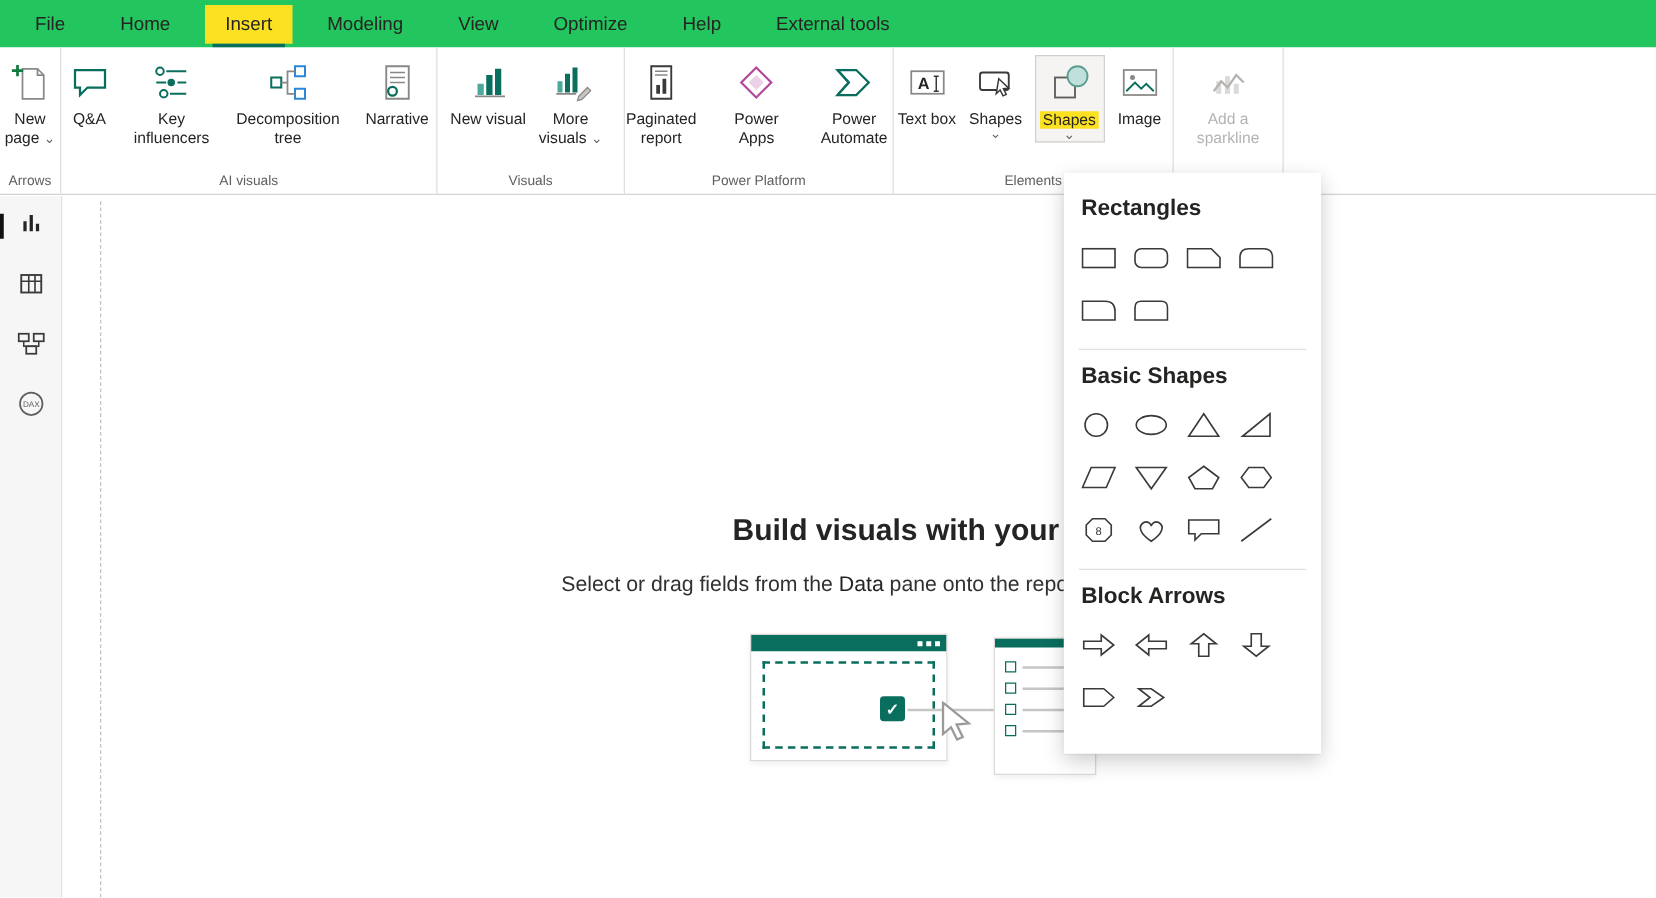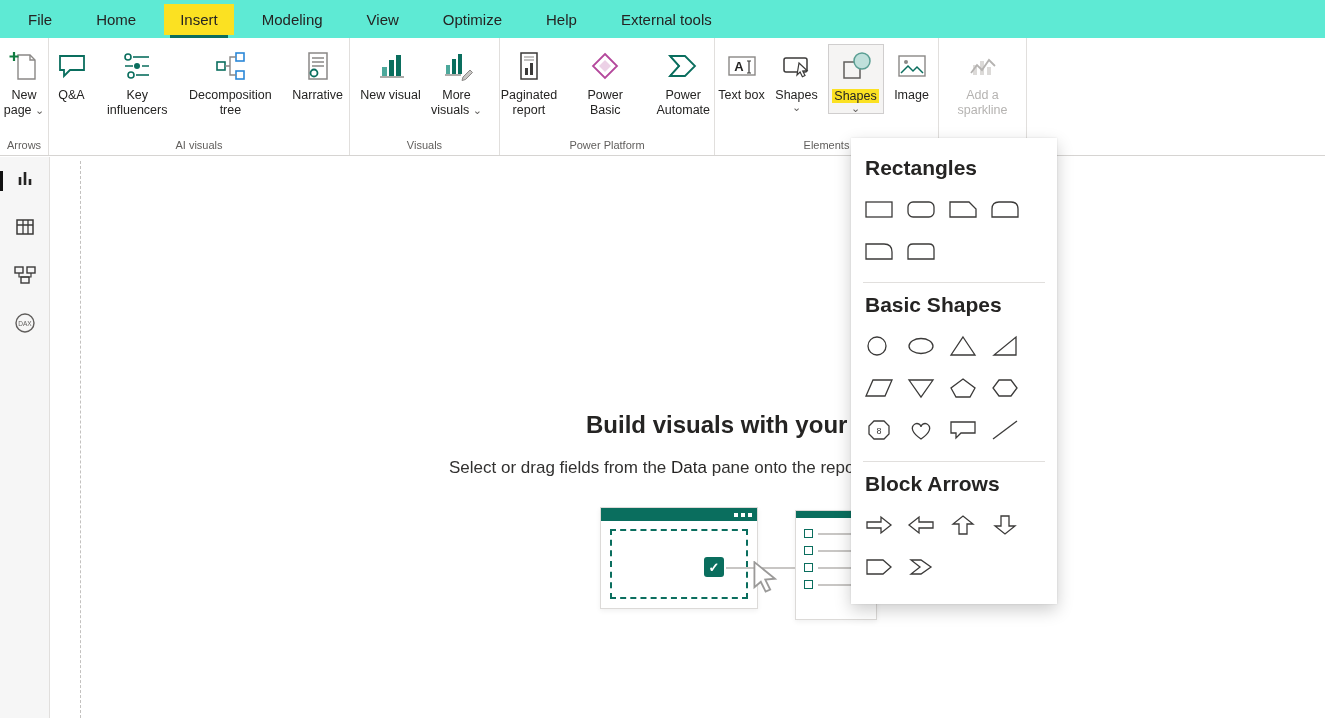--- a/index.html
+++ b/index.html
@@ -18,7 +18,7 @@
     font-family:"Liberation Sans",sans-serif;color:var(--ink);background:#fff;
   }
   
-  .menubar{height:38px;display:flex;align-items:center;padding-left:12px;gap:12px;background:#5eead4}
+  .menubar{height:38px;display:flex;align-items:center;padding-left:12px;gap:12px;background:#22c55e}
   .menu-item{font-size:15px;padding:7px 16px;position:relative;white-space:nowrap;cursor:default}
   .menu-item.active{background:var(--highlight-yellow)}
   .menu-item.active::after{content:"";position:absolute;left:6px;right:6px;bottom:-3px;height:3px;background:var(--accent-teal)}

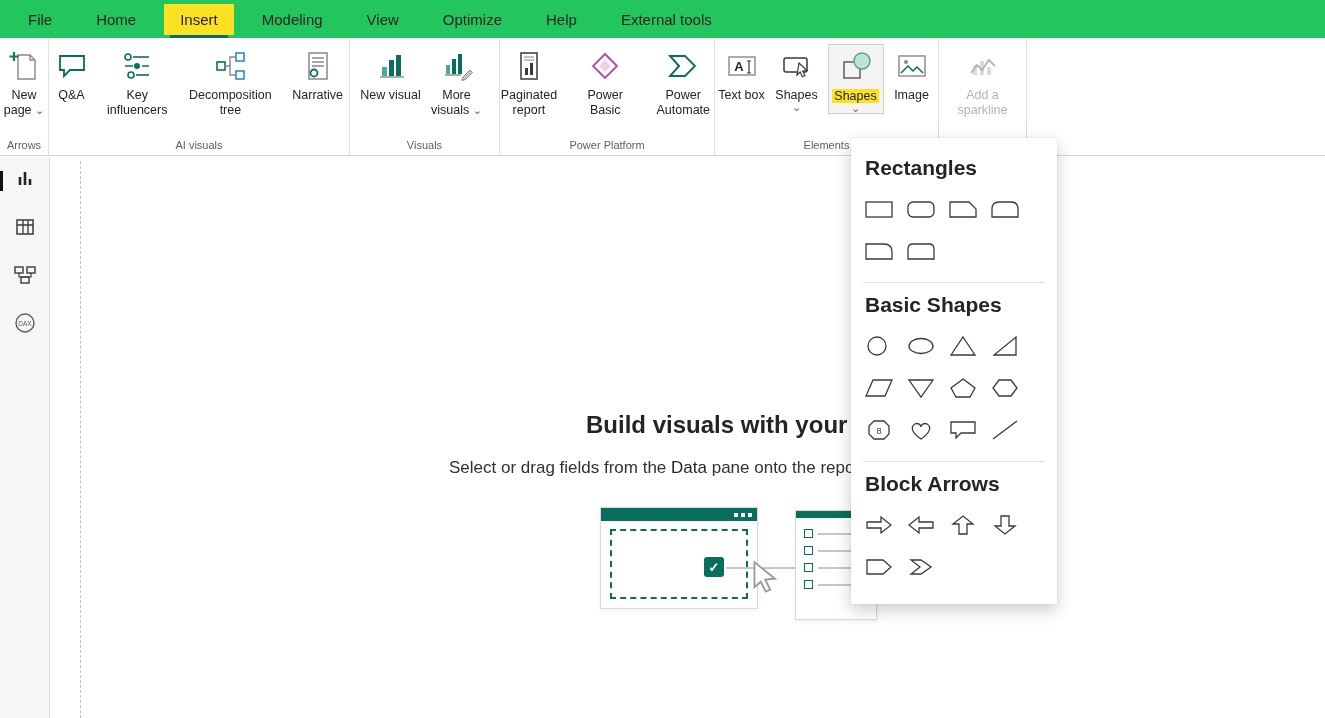--- a/index.html
+++ b/index.html
@@ -195,7 +195,7 @@
             <path d="M17 11l6 6-6 6-6-6z" fill="#b4489c" opacity="0.25"></path>
           </svg>
         </span>
-        <span class="rlabel">Power Basic</span>
+        <span class="rlabel">Power Apps</span>
       </div>
       <div class="rbtn" style="width:68px">
         <span class="ricon">

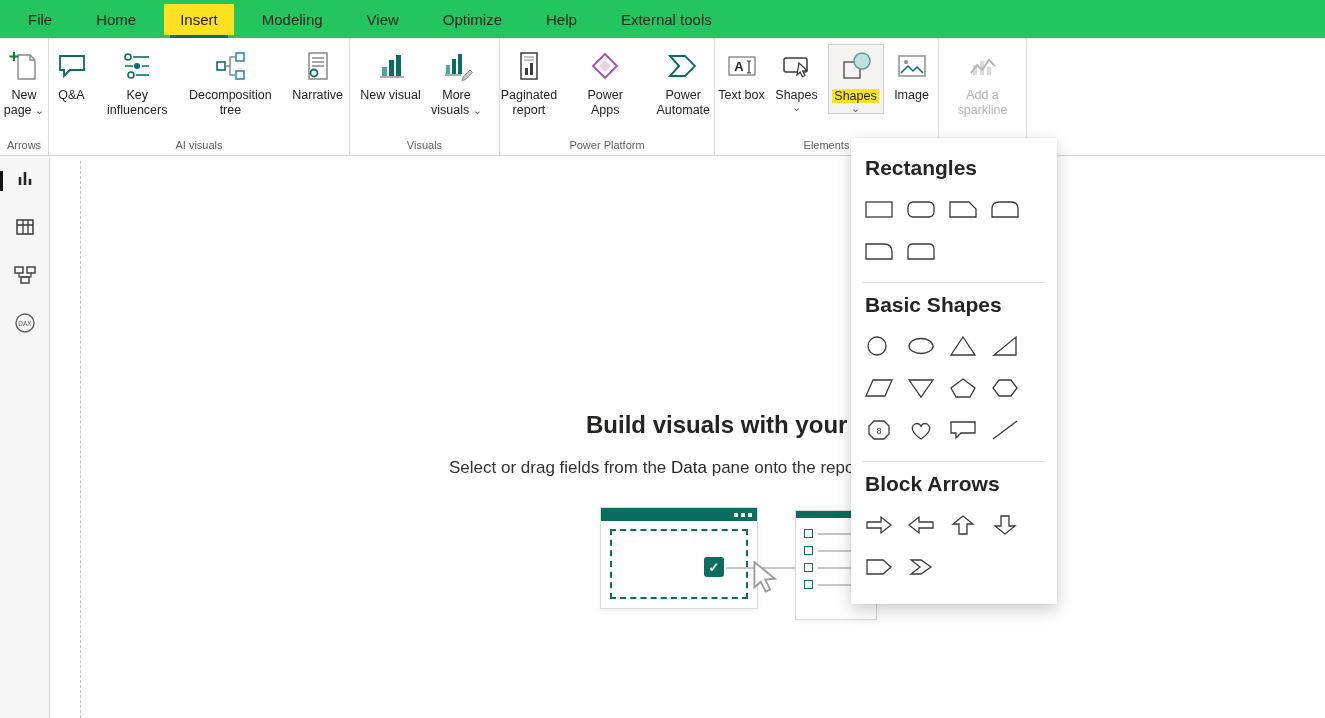--- a/index.html
+++ b/index.html
@@ -60,7 +60,7 @@
   
   .shapes-menu{position:absolute;left:851px;top:138px;width:206px;min-height:465px;background:#fff;z-index:10;
     box-shadow:0 6px 16px rgba(0,0,0,.20),0 0 2px rgba(0,0,0,.10);padding:12px 0 16px}
-  .sm-title{font-size:21px;font-weight:700;padding:6px 14px 8px}
+  .sm-title{font-size:18px;font-weight:700;padding:6px 14px 8px}
   .sm-grid{display:flex;flex-wrap:wrap;padding:0 14px;width:206px}
   .sm-cell{width:42px;height:42px;display:flex;align-items:center;cursor:pointer}
   .sm-divider{height:1px;background:var(--border-gray);margin:10px 12px 4px}

